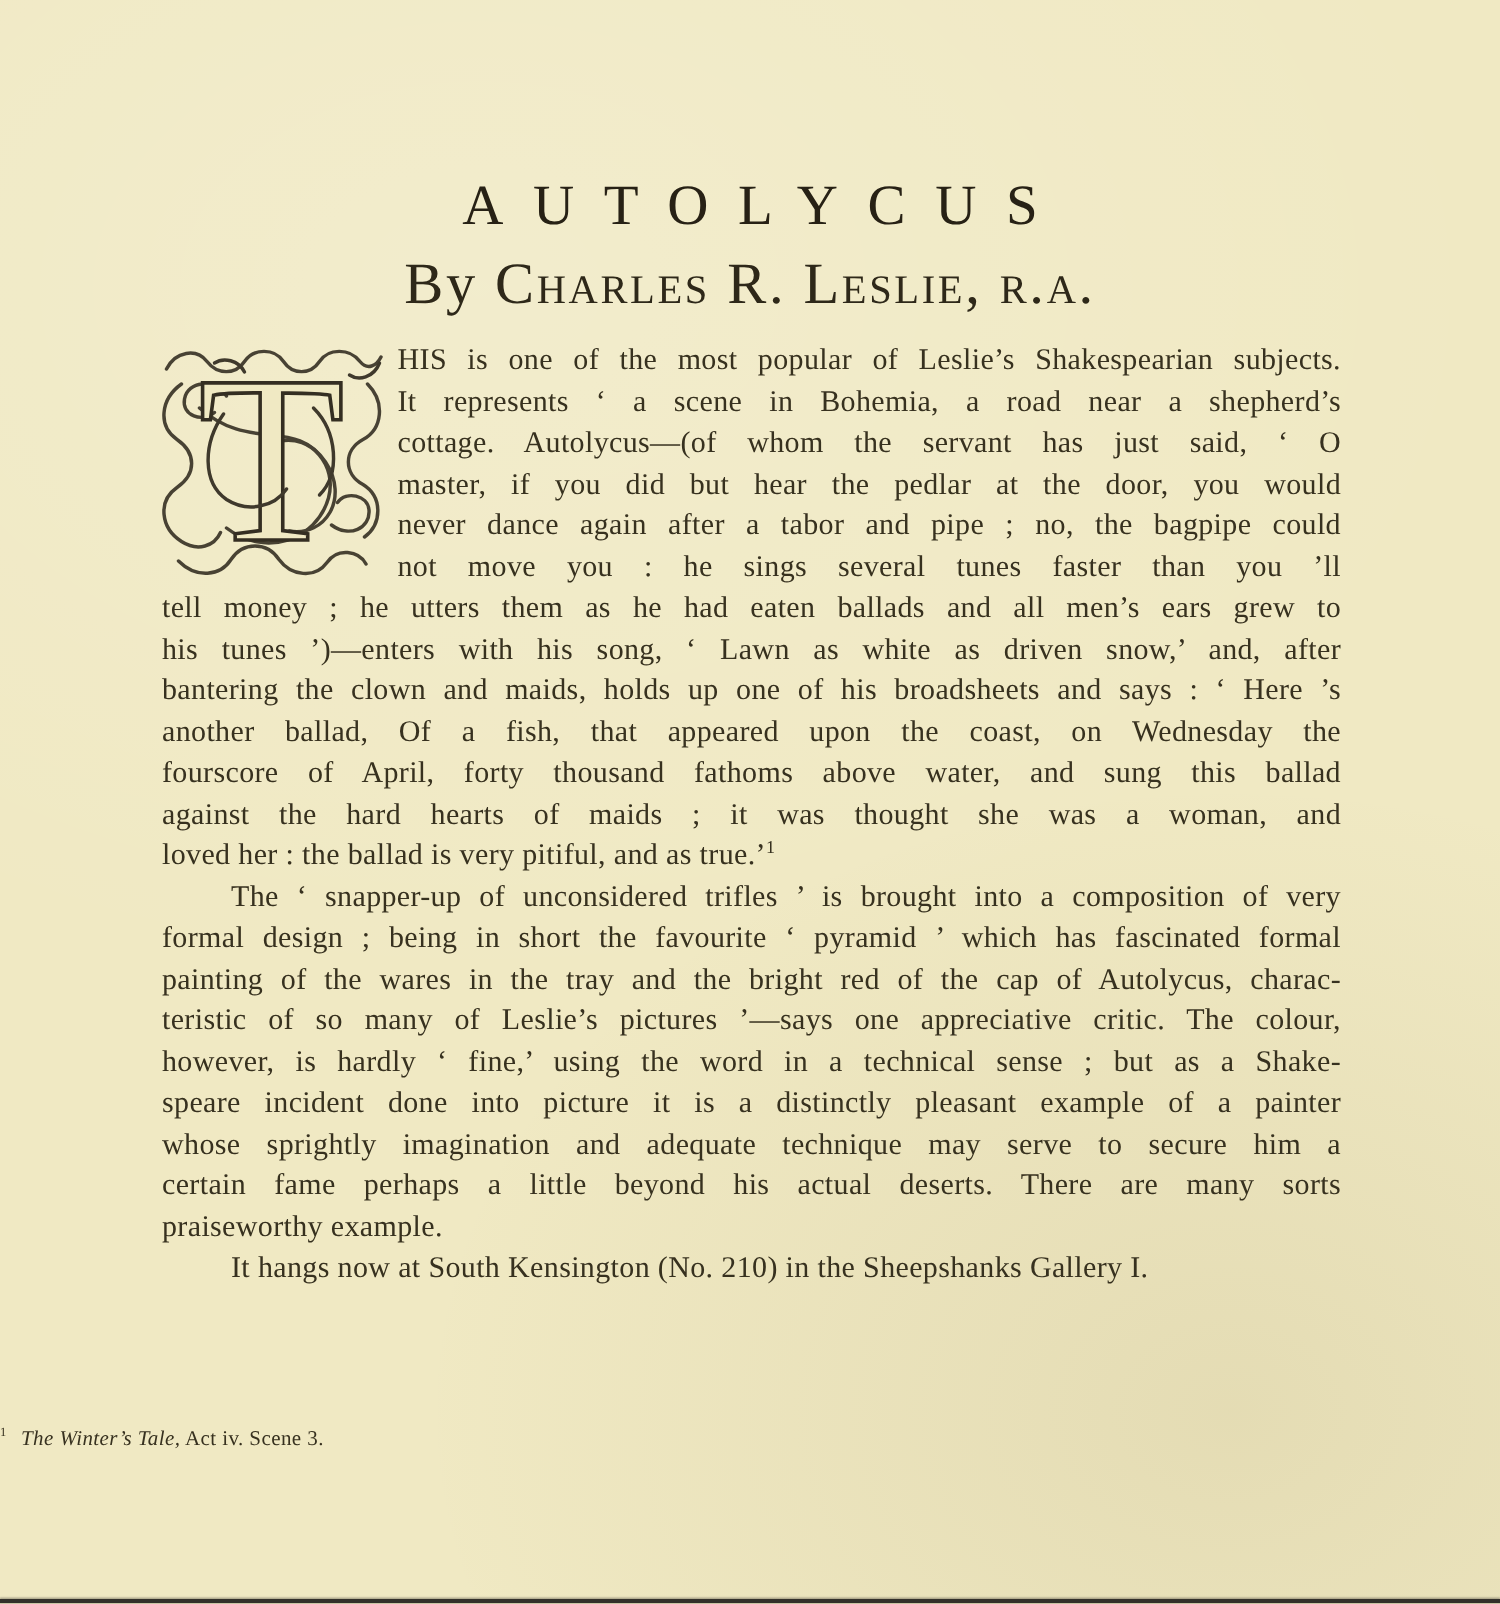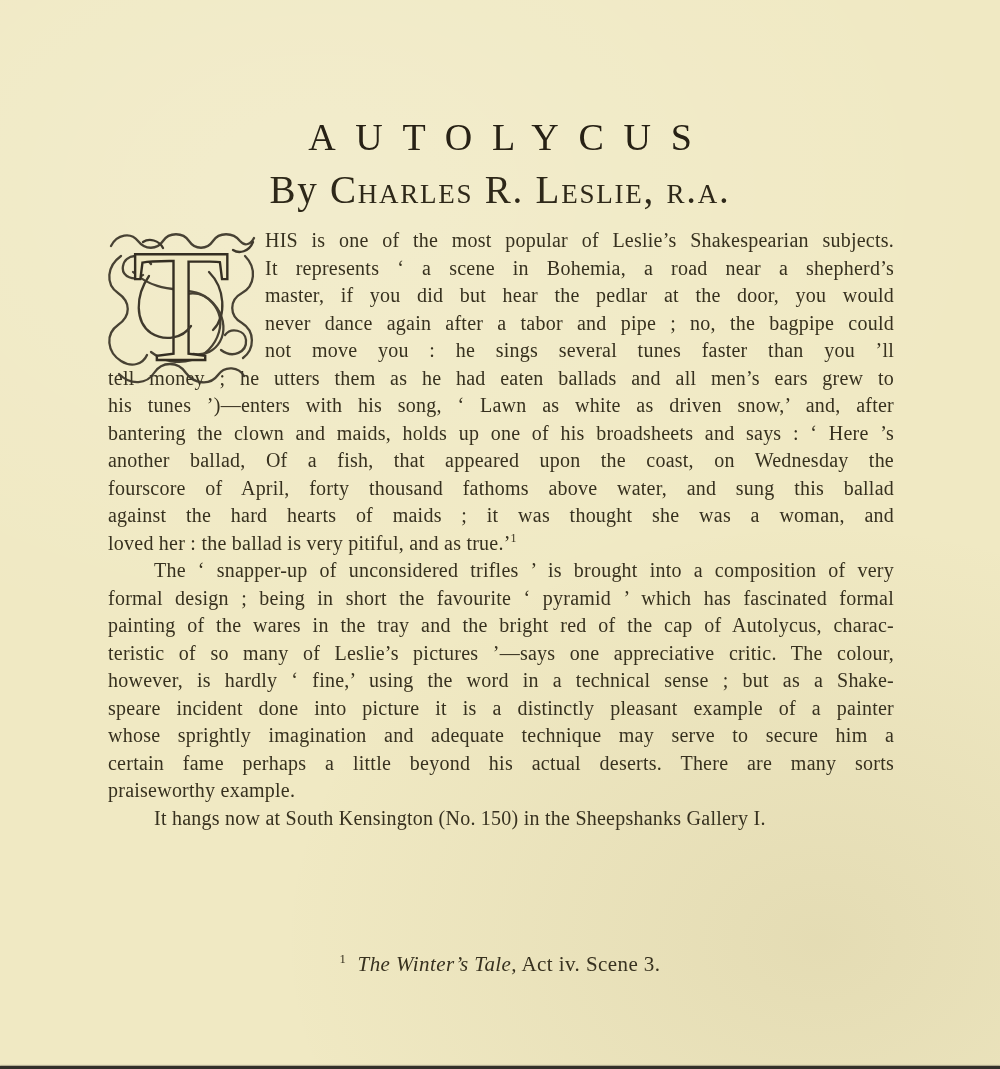--- a/index.html
+++ b/index.html
@@ -122,6 +122,7 @@
     <div>
       <div class="line wrapped">HIS is one of the most popular of Leslie’s Shakespearian subjects.</div>
       <div class="line wrapped">It represents ‘ a scene in Bohemia, a road near a shepherd’s</div>
+      <div class="line wrapped">cottage. Autolycus—(of whom the servant has just said, ‘ O</div>
       <div class="line wrapped">master, if you did but hear the pedlar at the door, you would</div>
       <div class="line wrapped">never dance again after a tabor and pipe ; no, the bagpipe could</div>
       <div class="line wrapped">not move you : he sings several tunes faster than you ’ll</div>

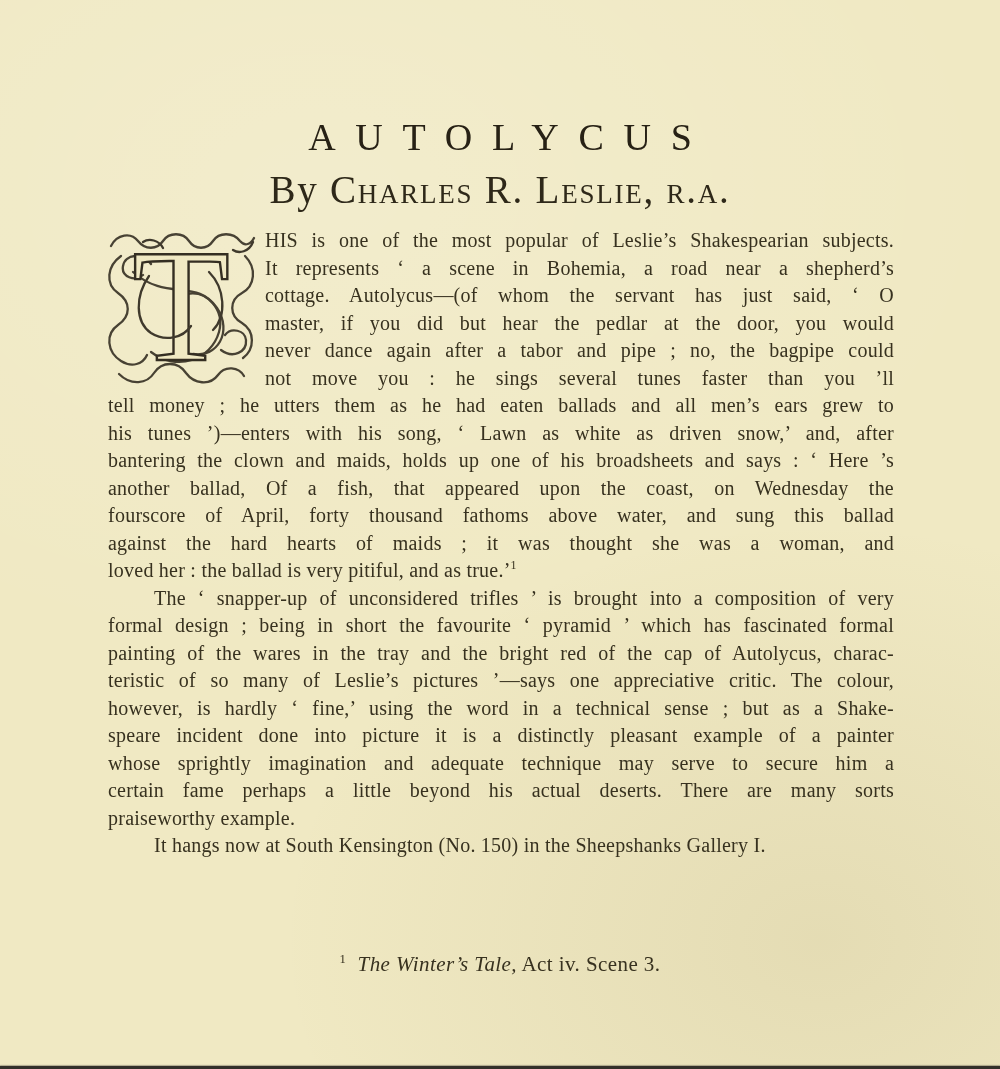--- a/index.html
+++ b/index.html
@@ -148,7 +148,7 @@
     </div>
 
     <div>
-      <div class="line lastline indent">It hangs now at South Kensington (No. 150) in the Sheepshanks Gallery I.</div>
+      <div class="line lastline indent">It hangs now at South Kensington (No. 210) in the Sheepshanks Gallery I.</div>
     </div>
 
   </div>

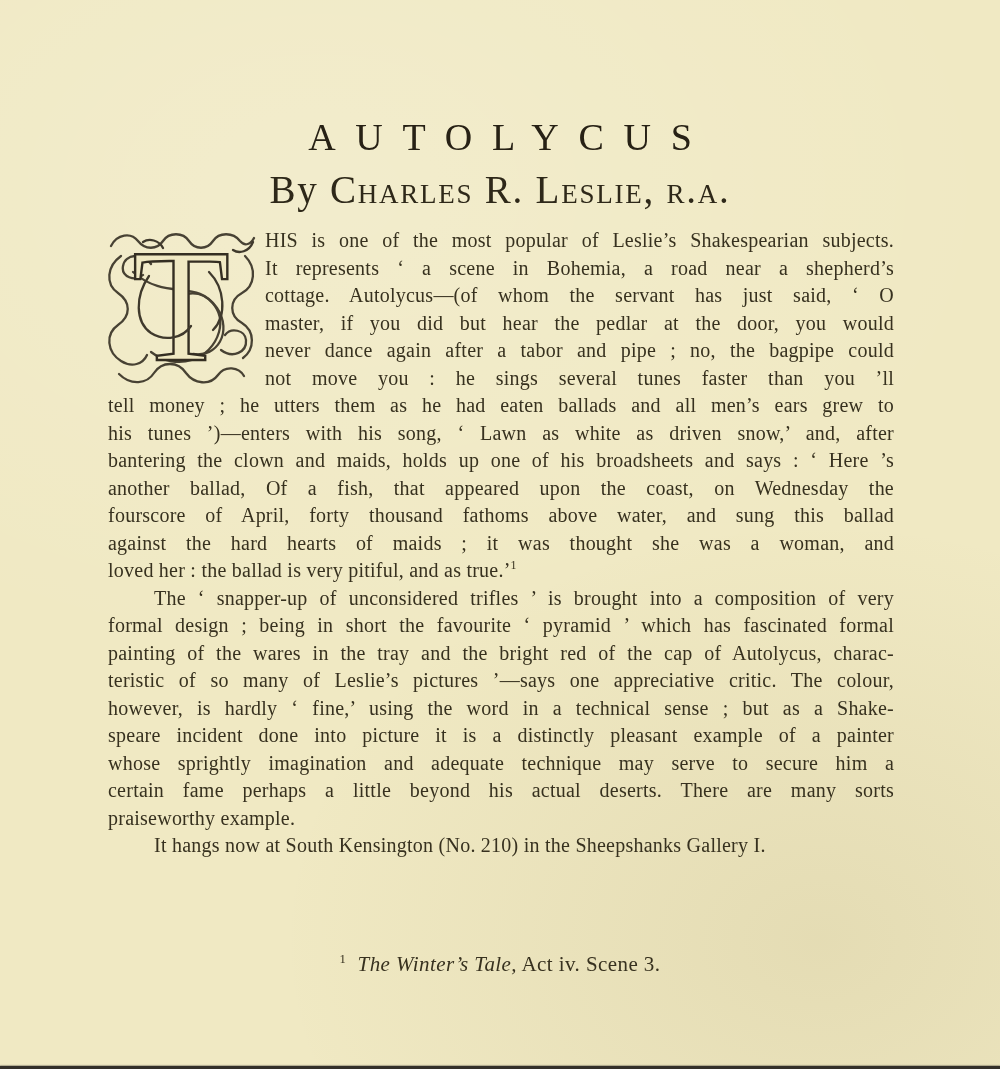--- a/index.html
+++ b/index.html
@@ -69,8 +69,8 @@
   .footnote {
     position: absolute;
     top: 952px; left: 0; right: 0;
-    text-align: center;
-    font-size: 21px;
+    text-align: left;
+    font-size: 14px;
     color: #37311f;
     letter-spacing: 0.02em;
   }

